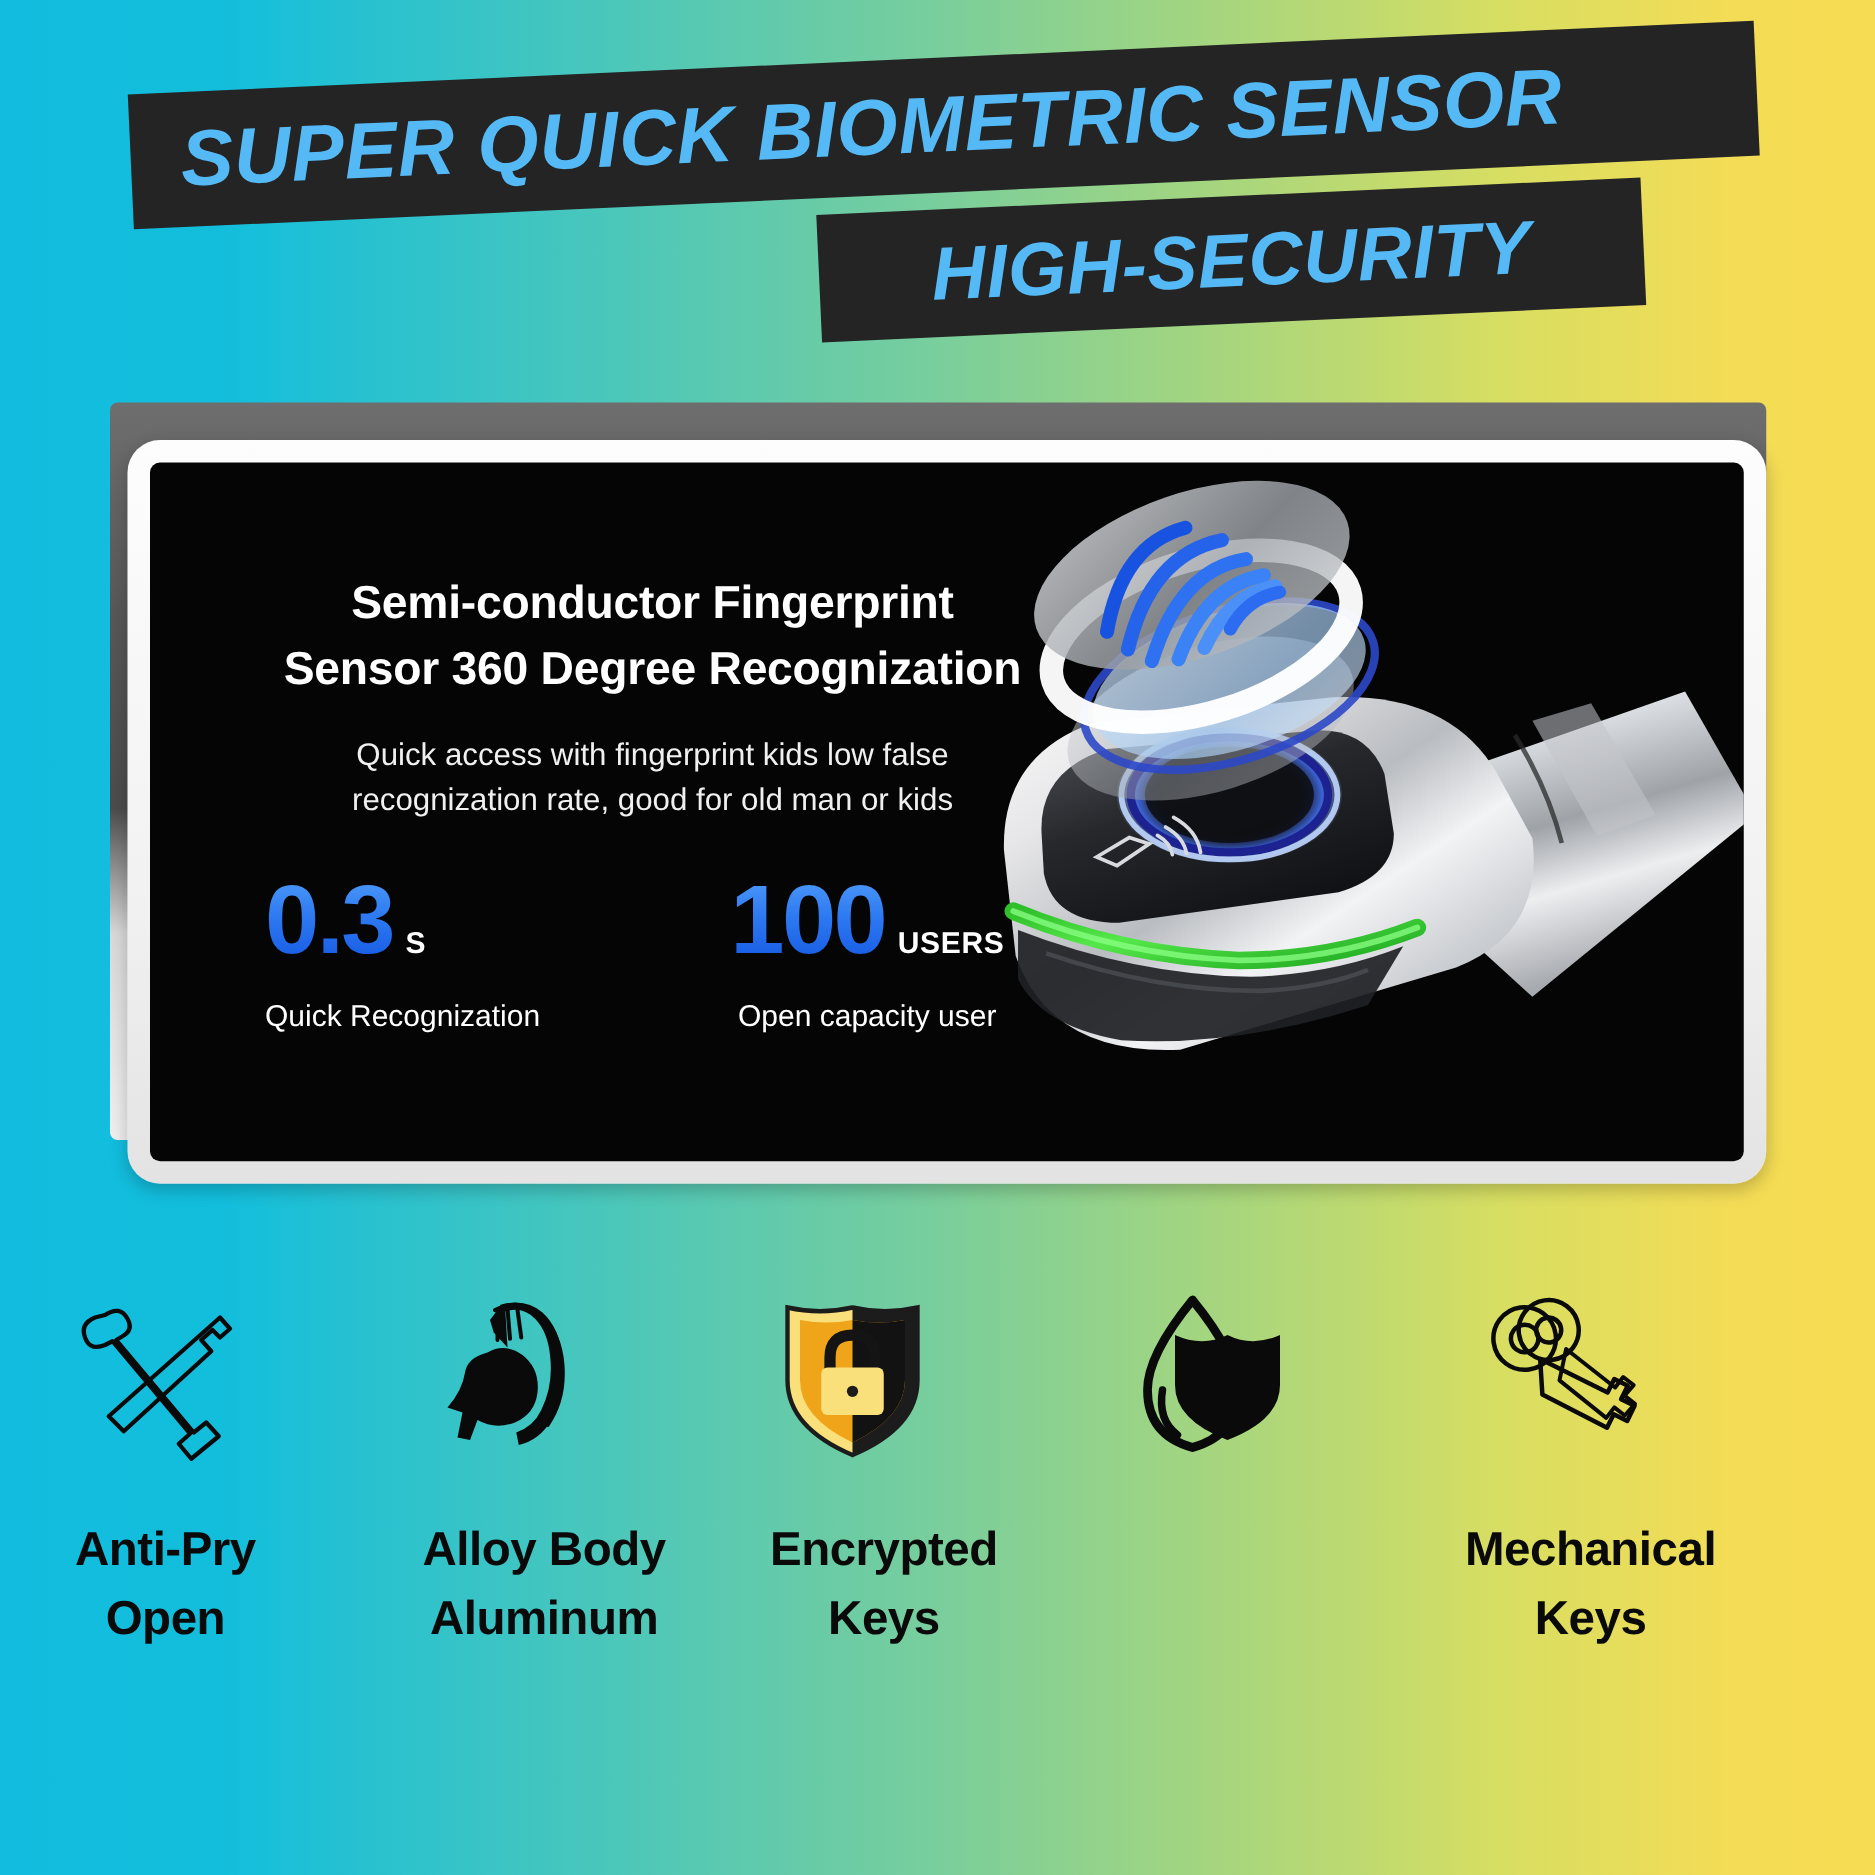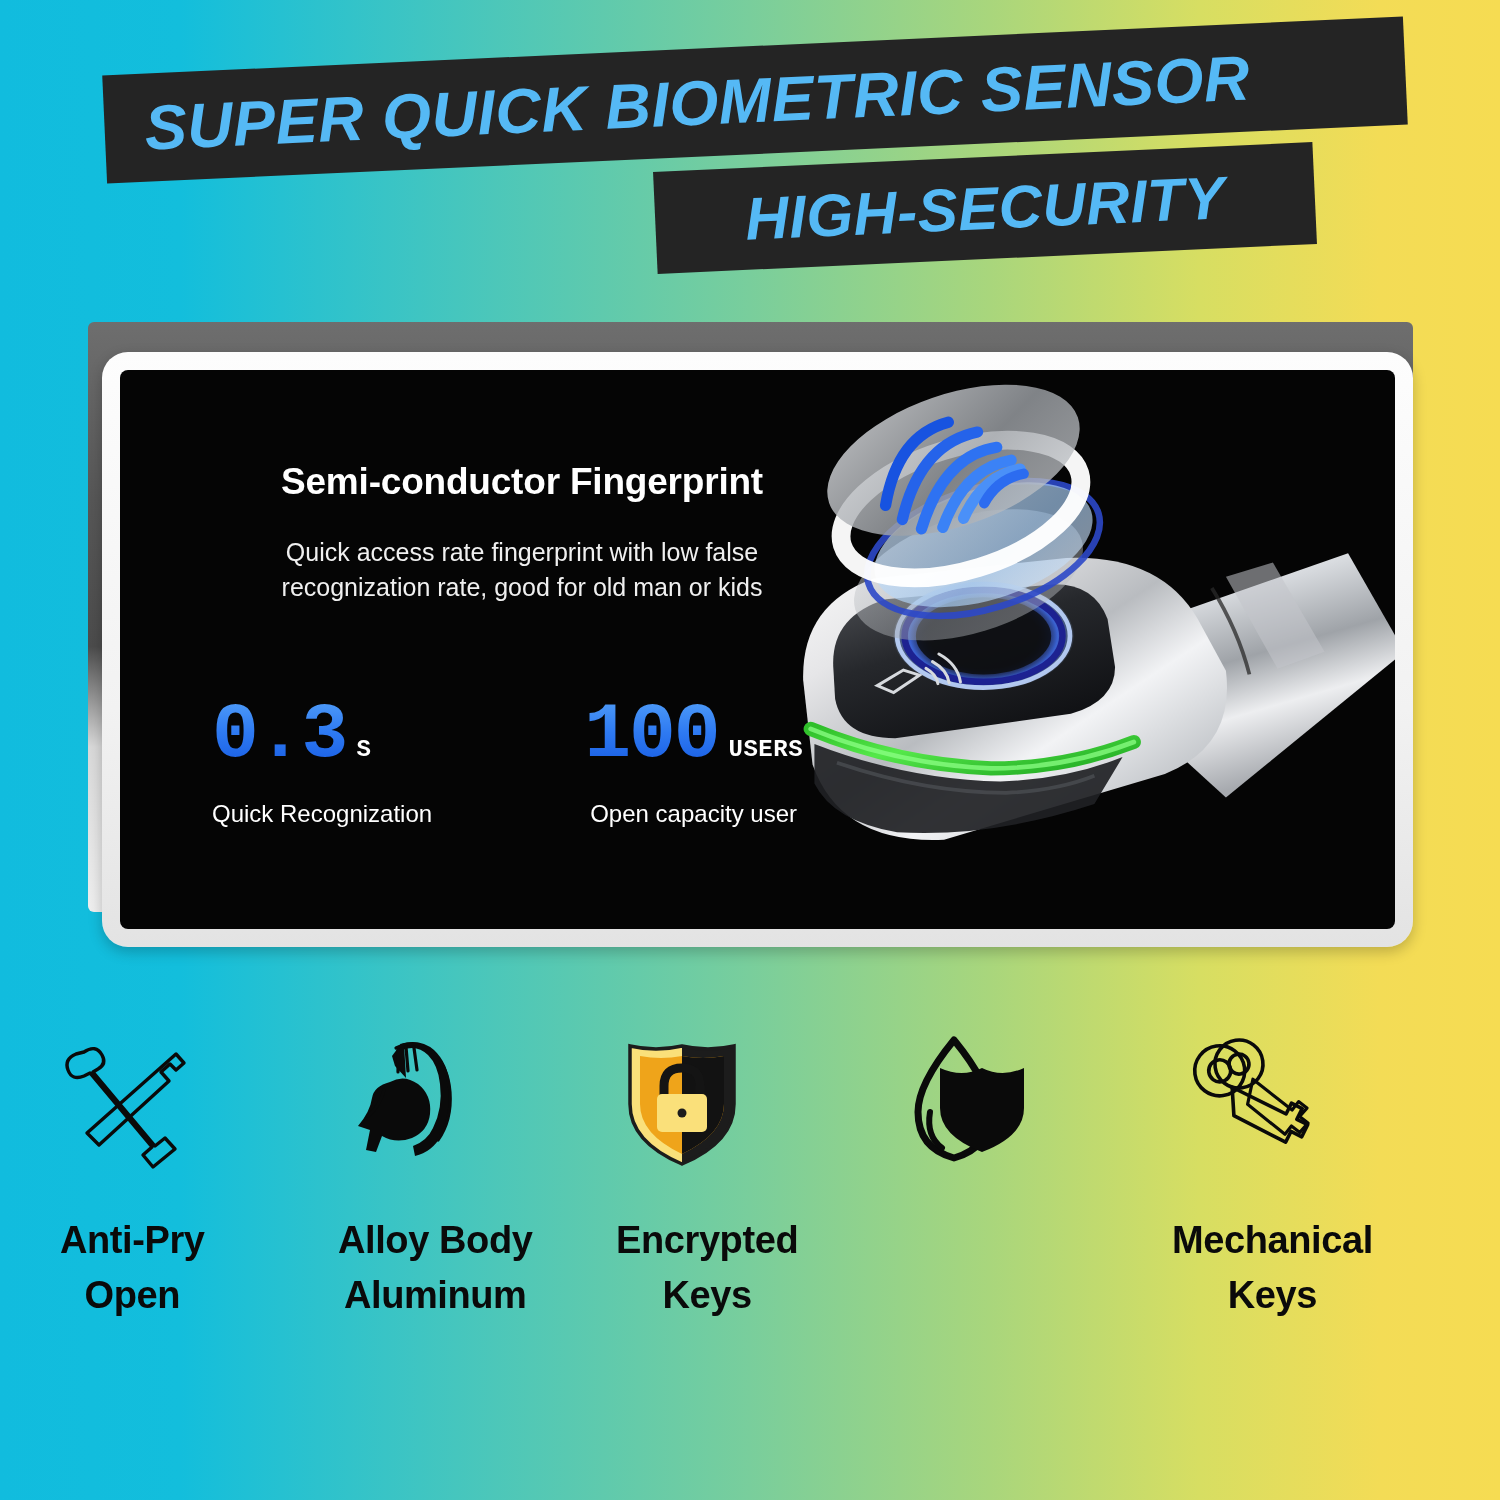--- a/index.html
+++ b/index.html
@@ -322,6 +322,7 @@
         <div class="screen-text">
           <div class="screen-title">
             <div>Semi-conductor Fingerprint</div>
+            <div>Sensor 360 Degree Recognization</div>
           </div>
           <div class="screen-sub">
             <div>Quick access rate fingerprint with low false</div>

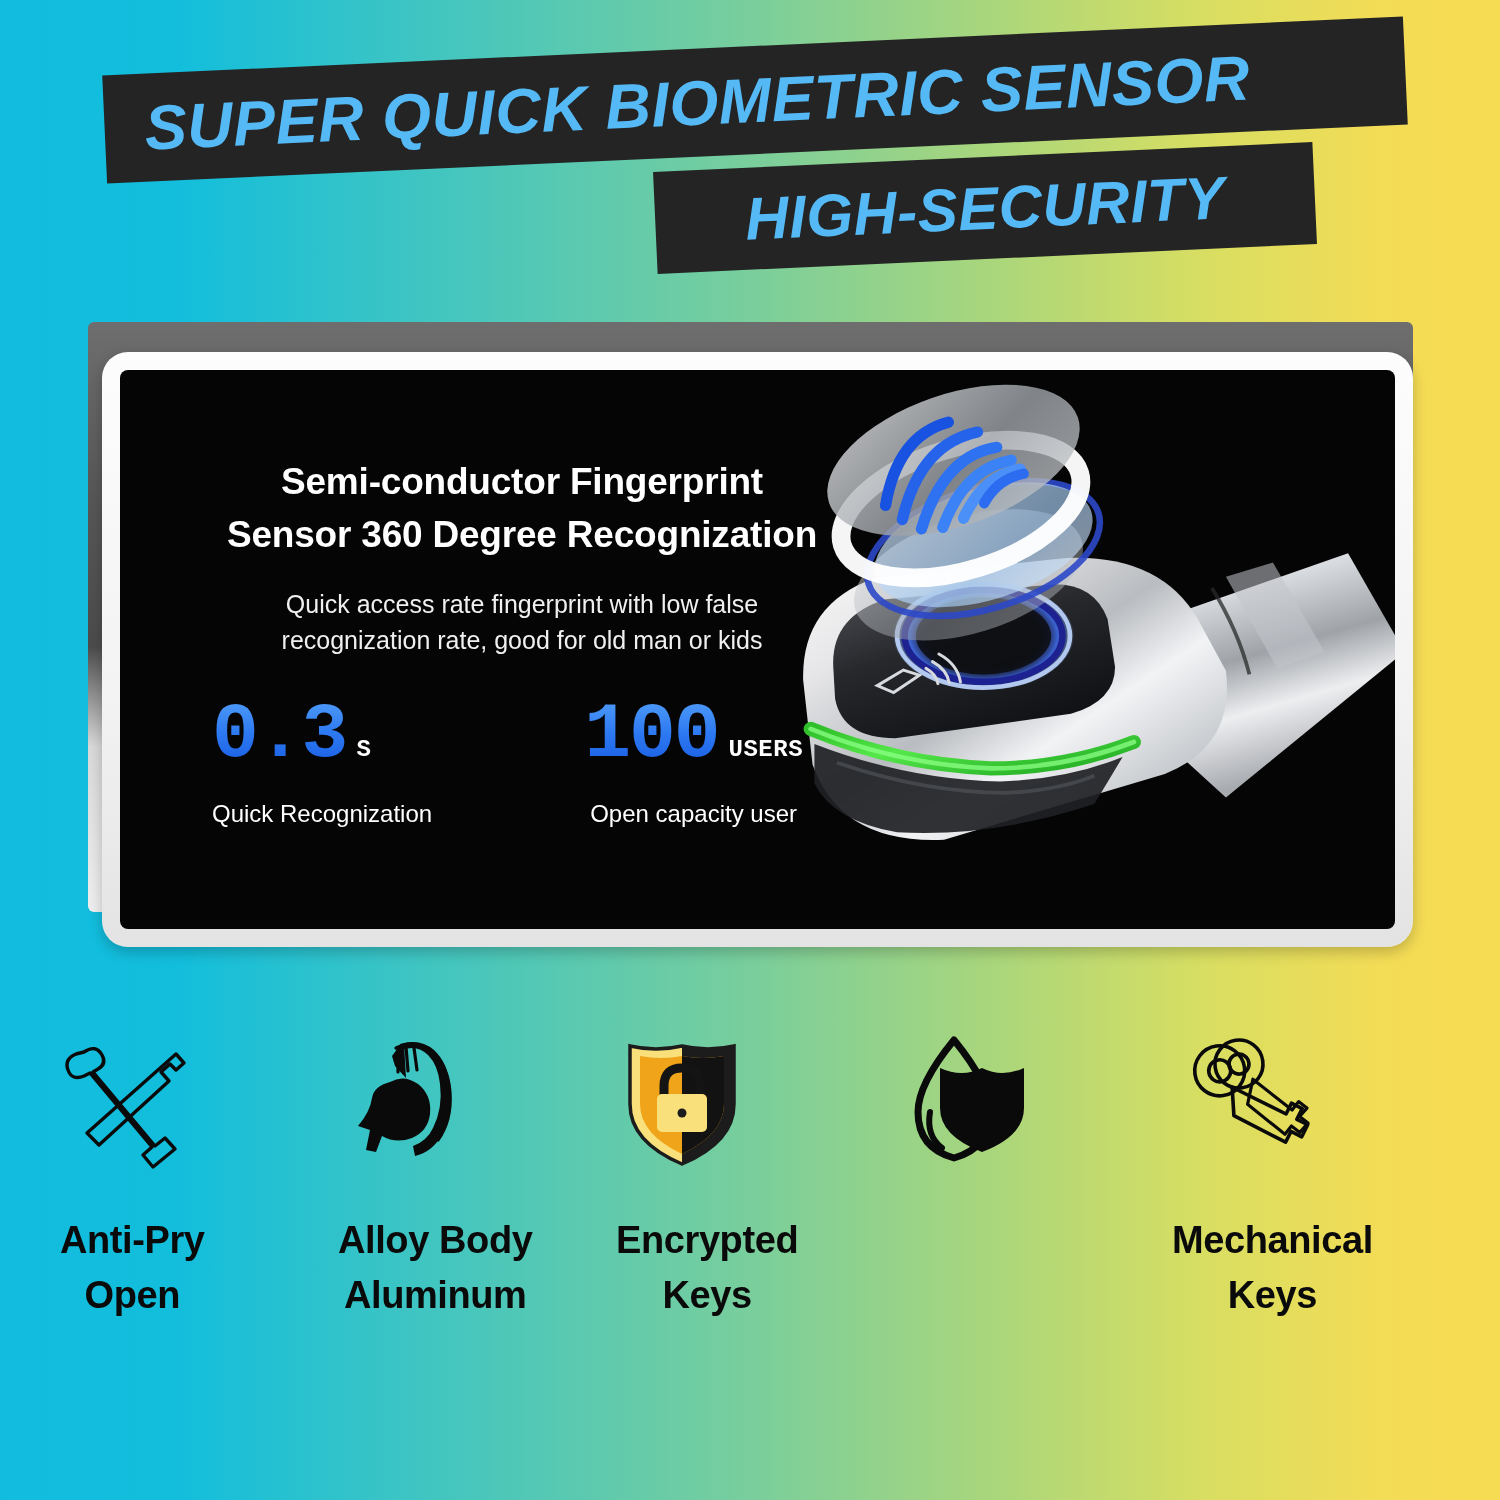--- a/index.html
+++ b/index.html
@@ -325,7 +325,7 @@
             <div>Sensor 360 Degree Recognization</div>
           </div>
           <div class="screen-sub">
-            <div>Quick access rate fingerprint with low false</div>
+            <div>Quick access with fingerprint kids low false</div>
             <div>recognization rate, good for old man or kids</div>
           </div>
         </div>

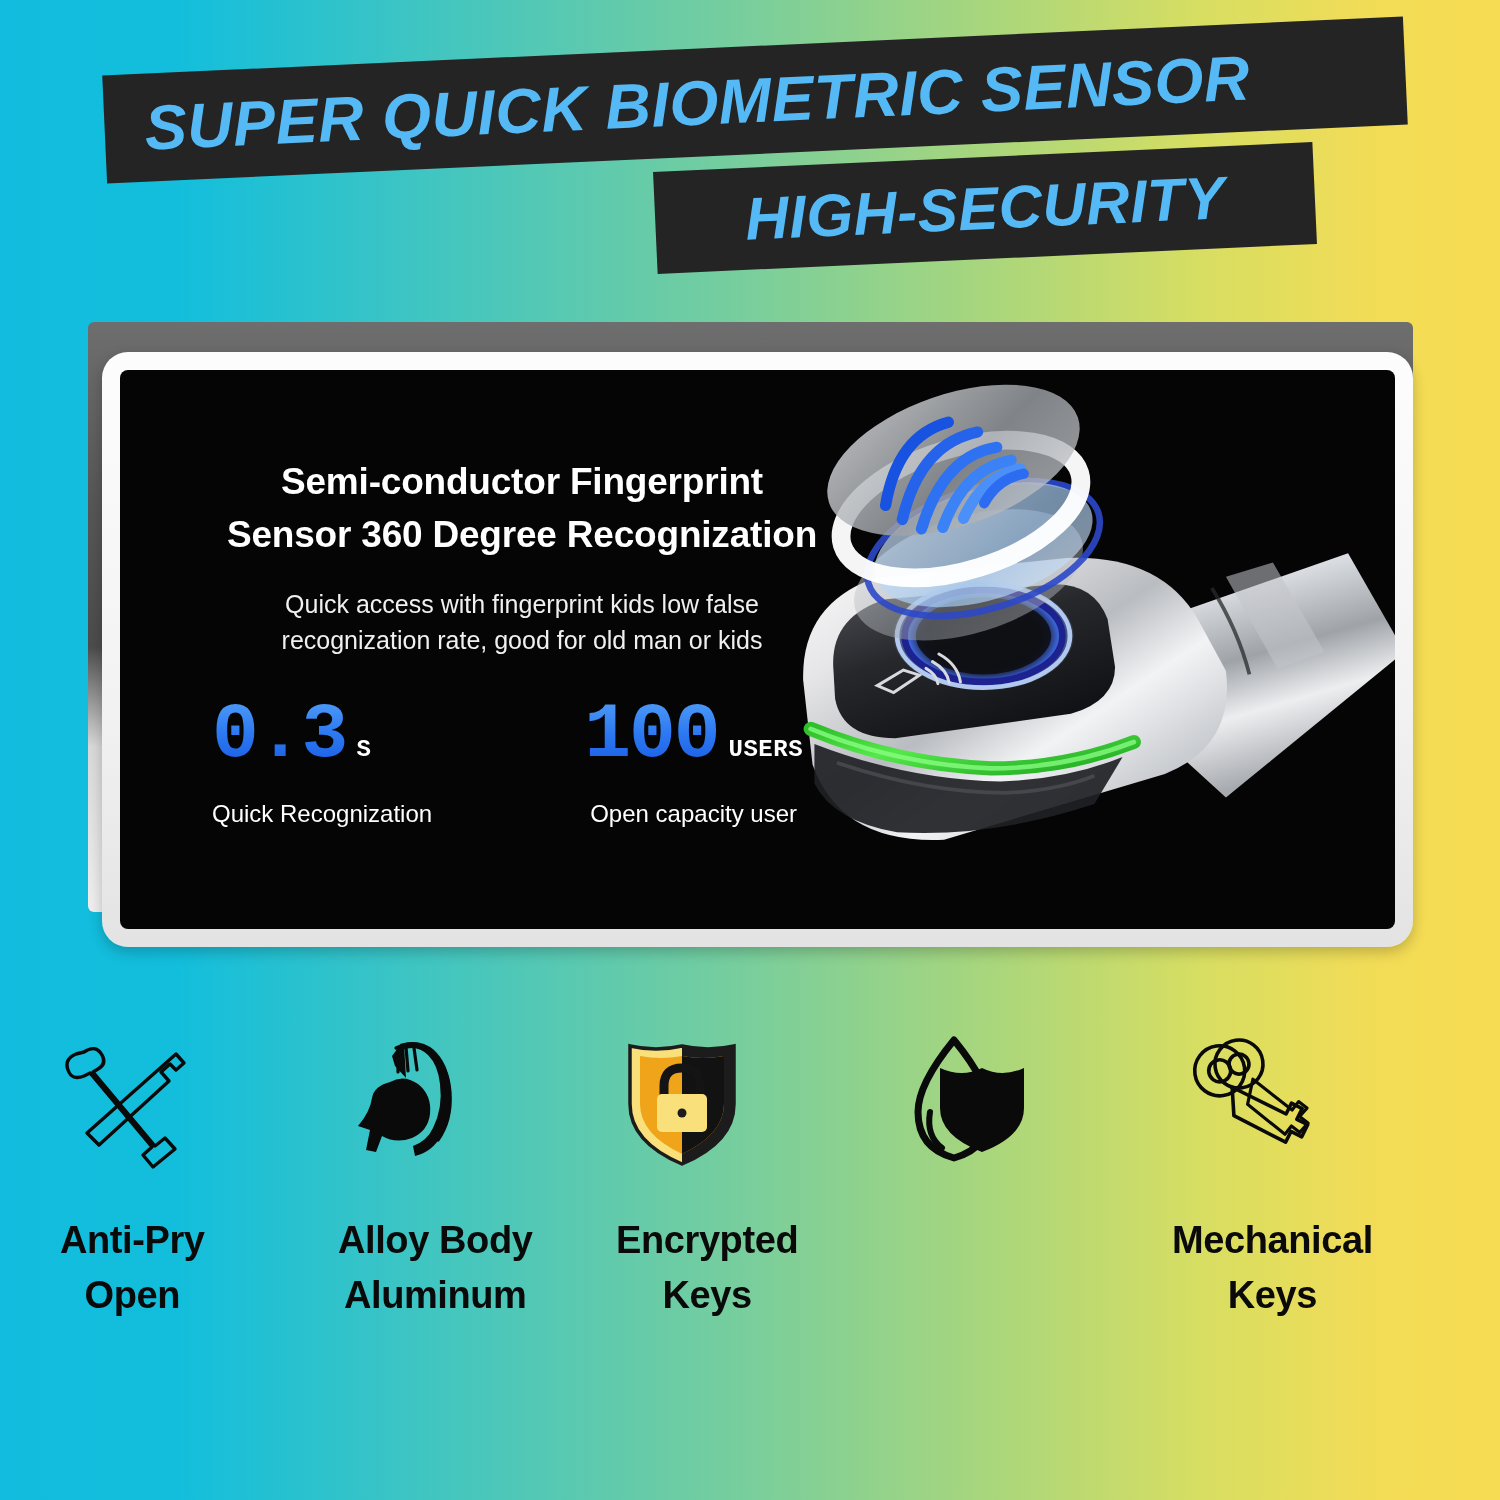--- a/index.html
+++ b/index.html
@@ -131,7 +131,6 @@
   .stat-top {
     display: flex;
     align-items: baseline;
-    font-family: Liberation Mono, monospace;
   }
   .stat-num {
     font-size: 78px;

